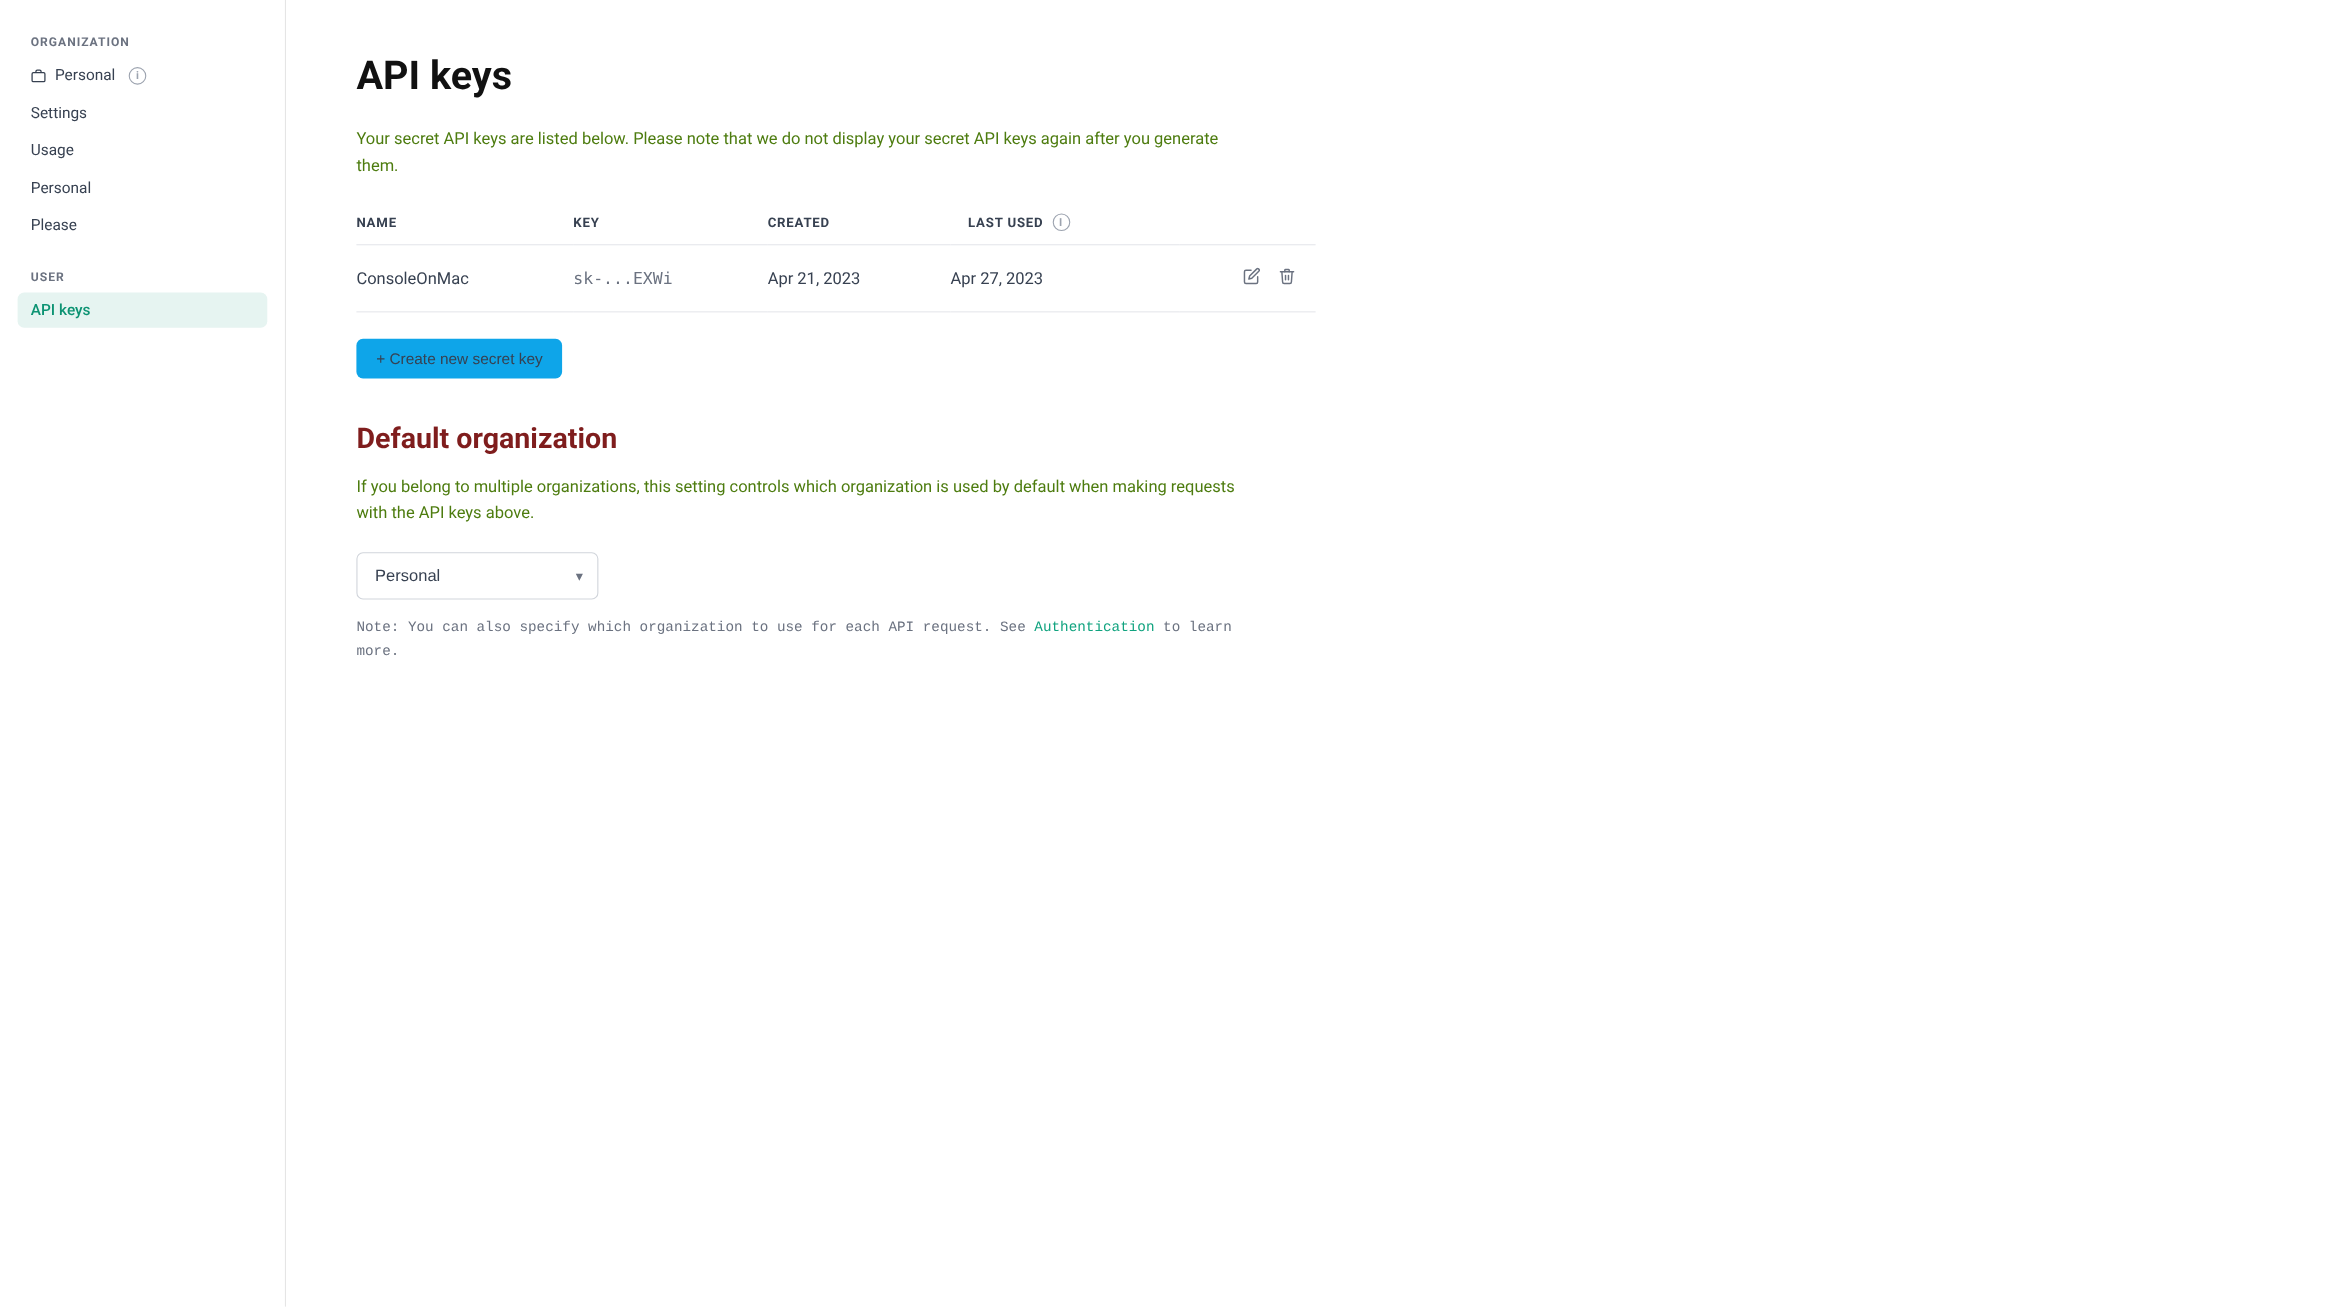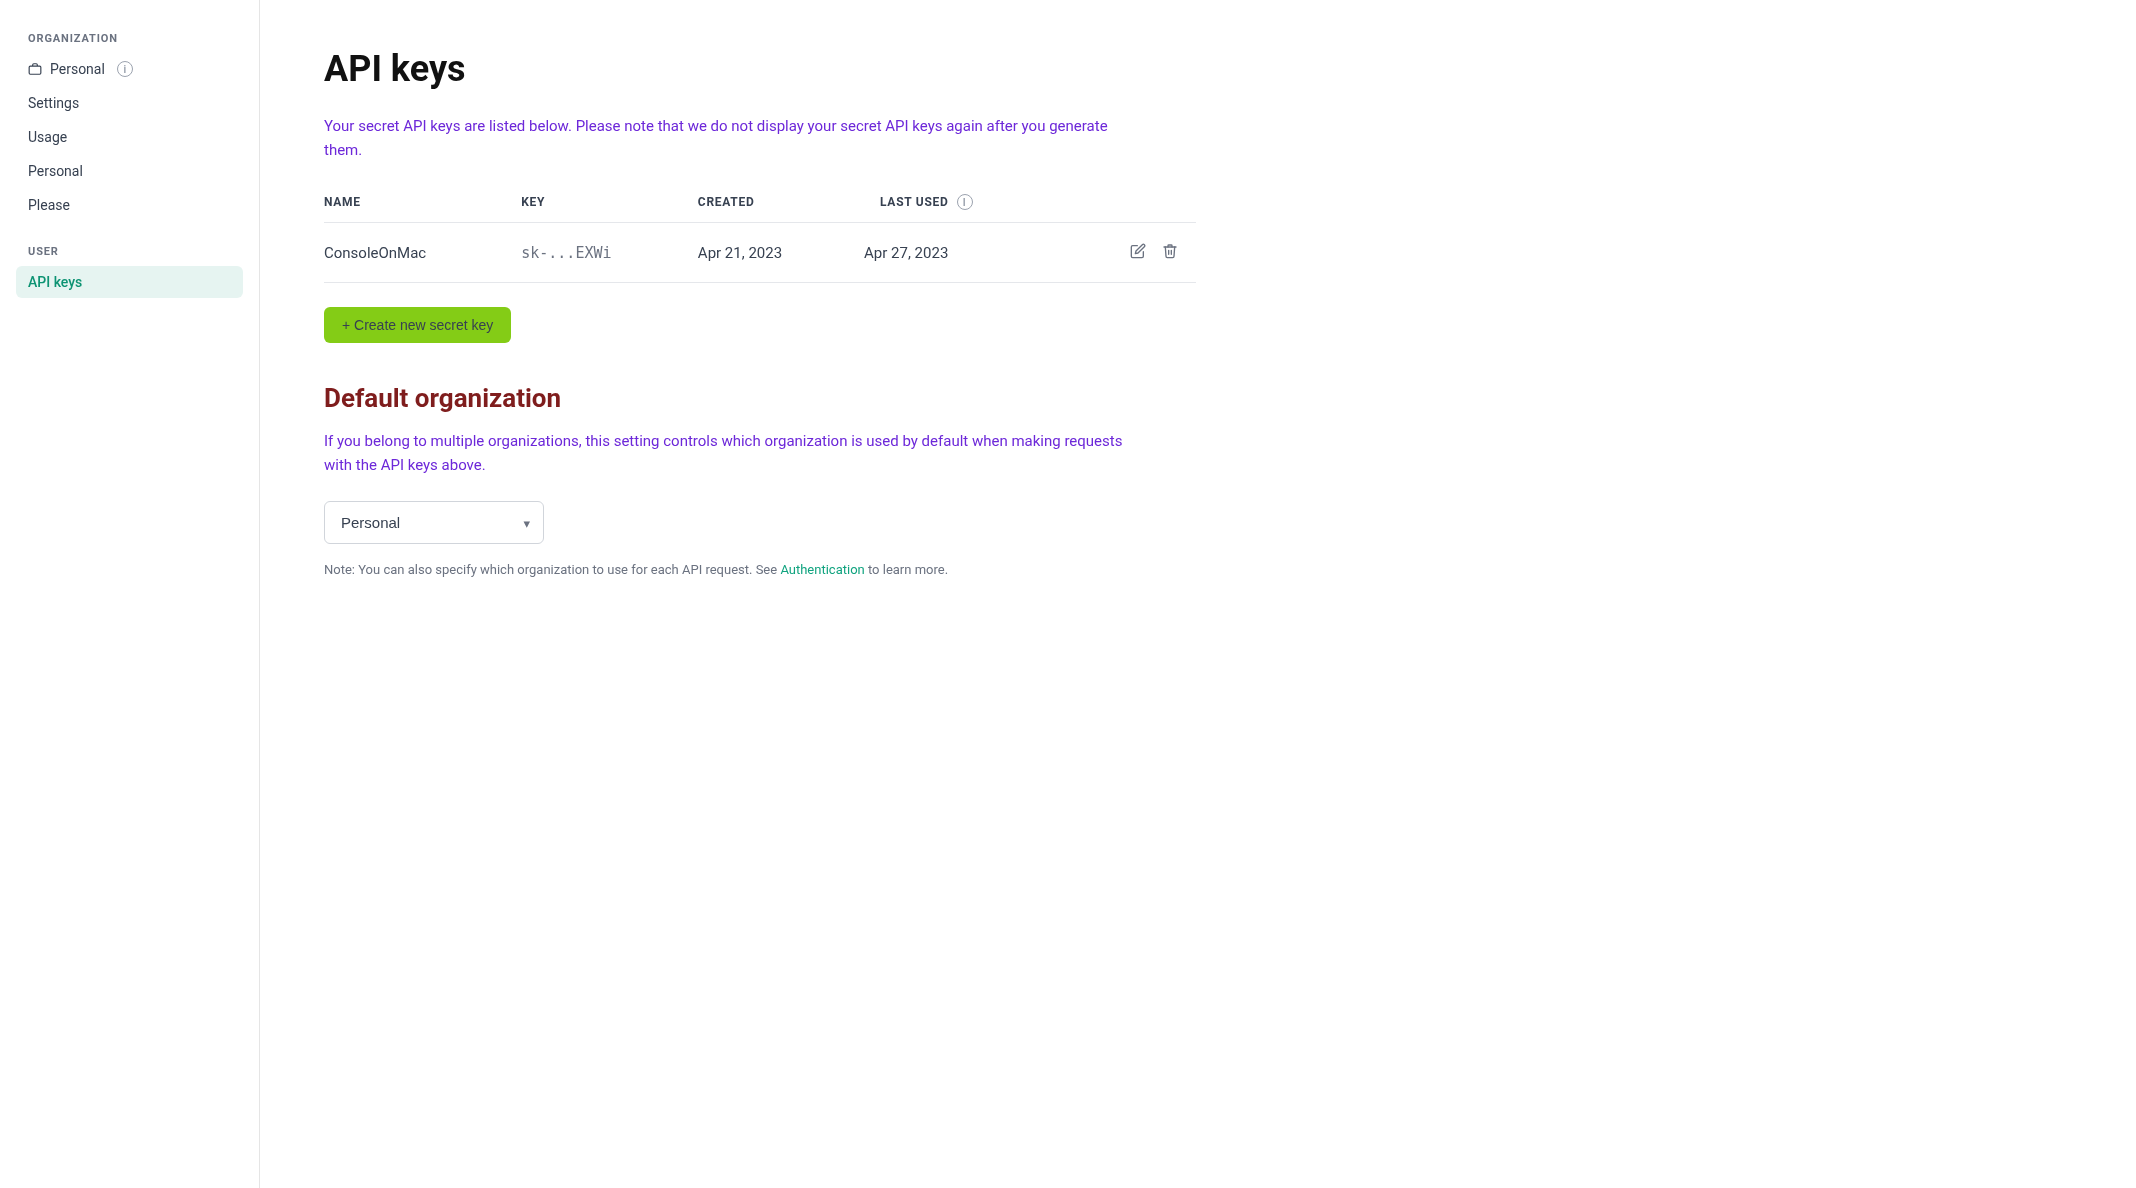--- a/index.html
+++ b/index.html
@@ -91,7 +91,7 @@
 
     .description {
       font-size: 15px;
-      color: #6d28d9;
+      color: #4d7c0f;
       line-height: 1.6;
       margin-bottom: 16px;
       max-width: 820px;

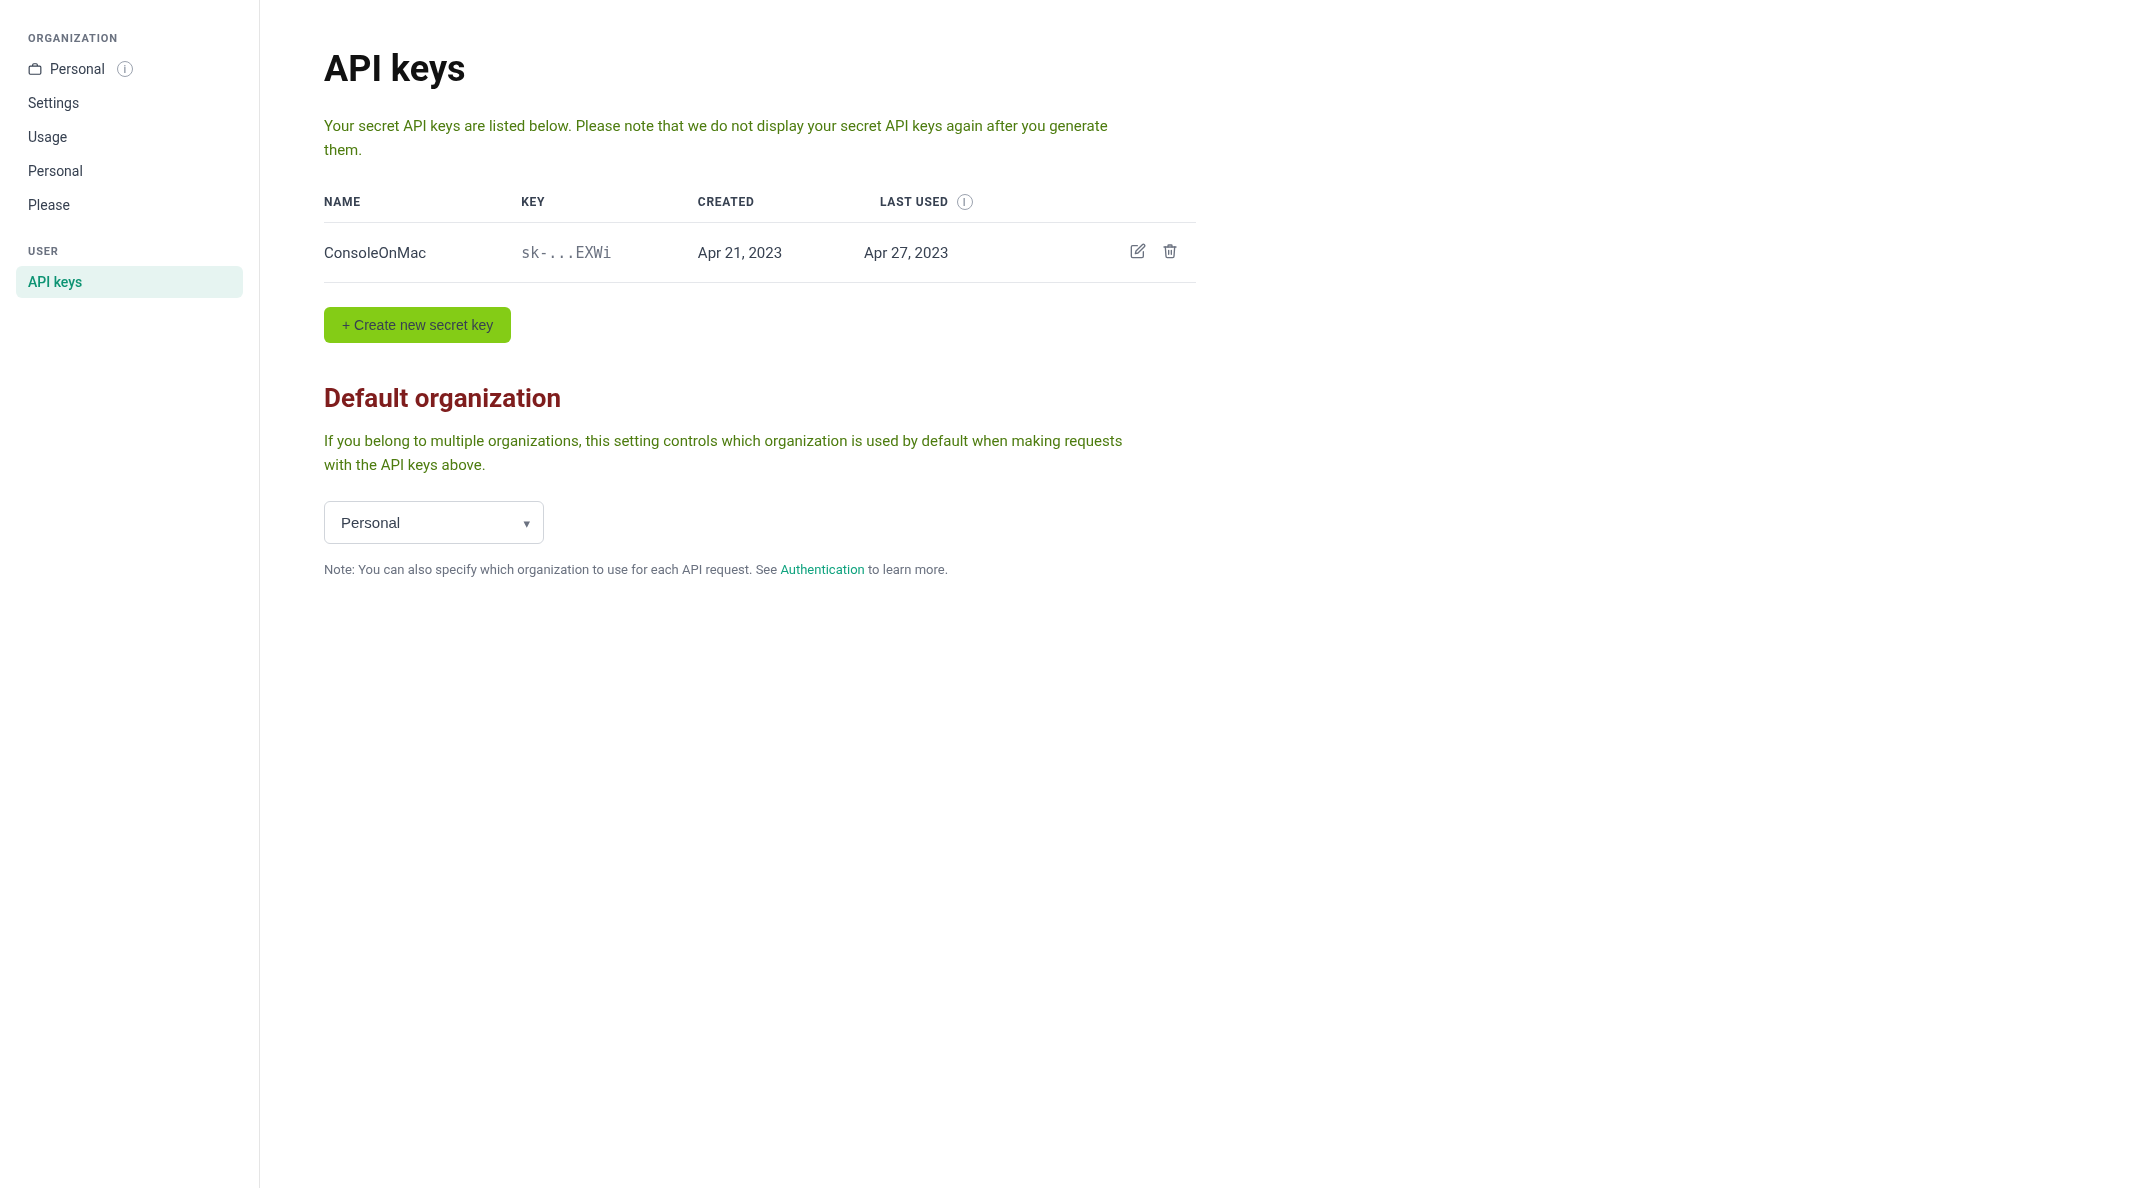--- a/index.html
+++ b/index.html
@@ -151,7 +151,7 @@
       display: inline-flex;
       align-items: center;
       gap: 8px;
-      background: #84cc16;
+      background: #0ea5e9;
       border: none;
       border-radius: 6px;
       padding: 10px 18px;

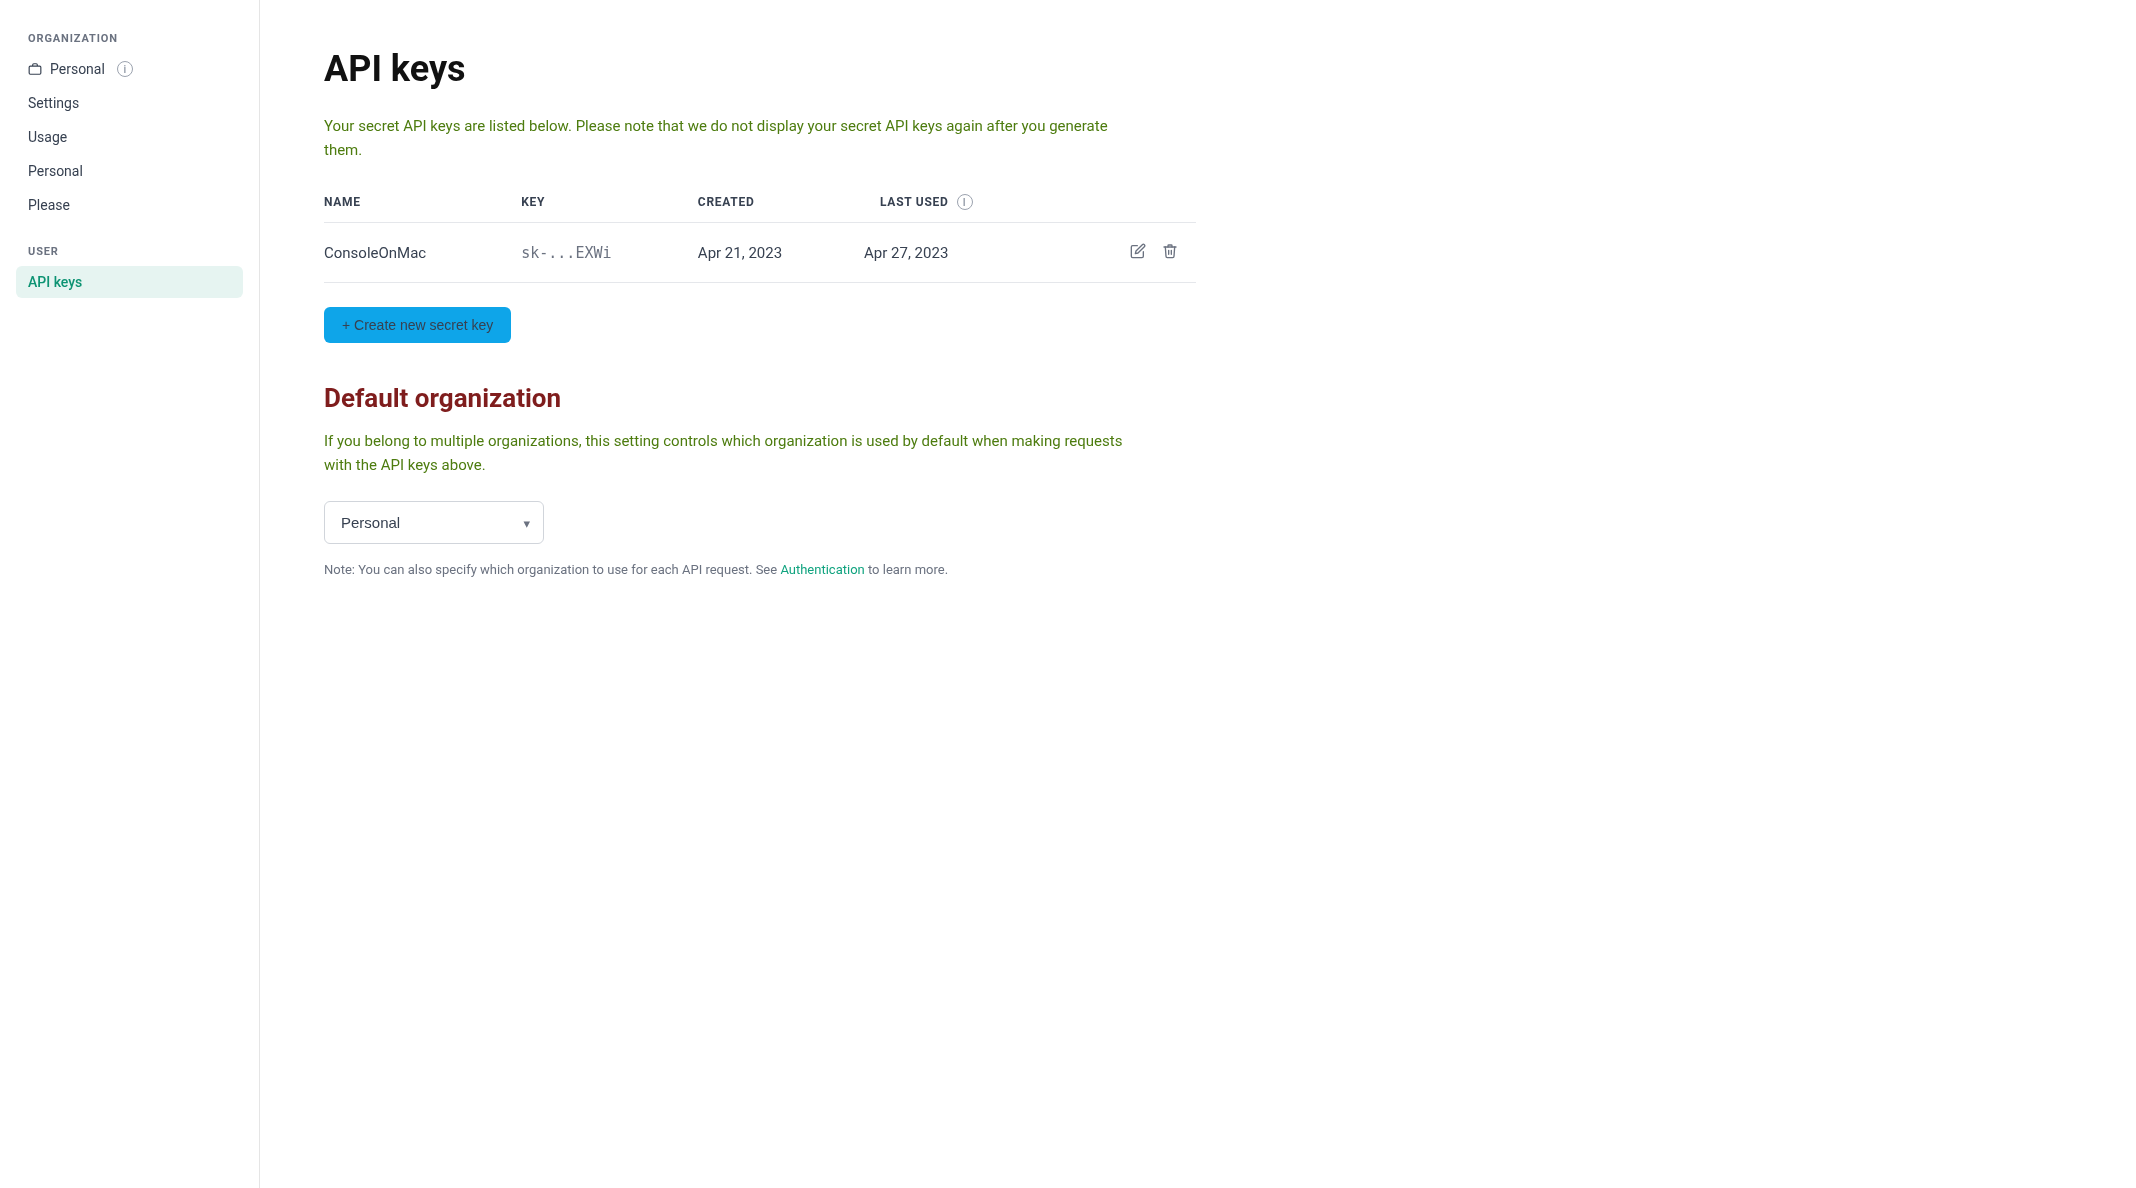--- a/index.html
+++ b/index.html
@@ -205,6 +205,7 @@
       color: #6b7280;
       line-height: 1.6;
       max-width: 820px;
+      font-family: Liberation Mono, monospace;
     }
 
     .note-link {

